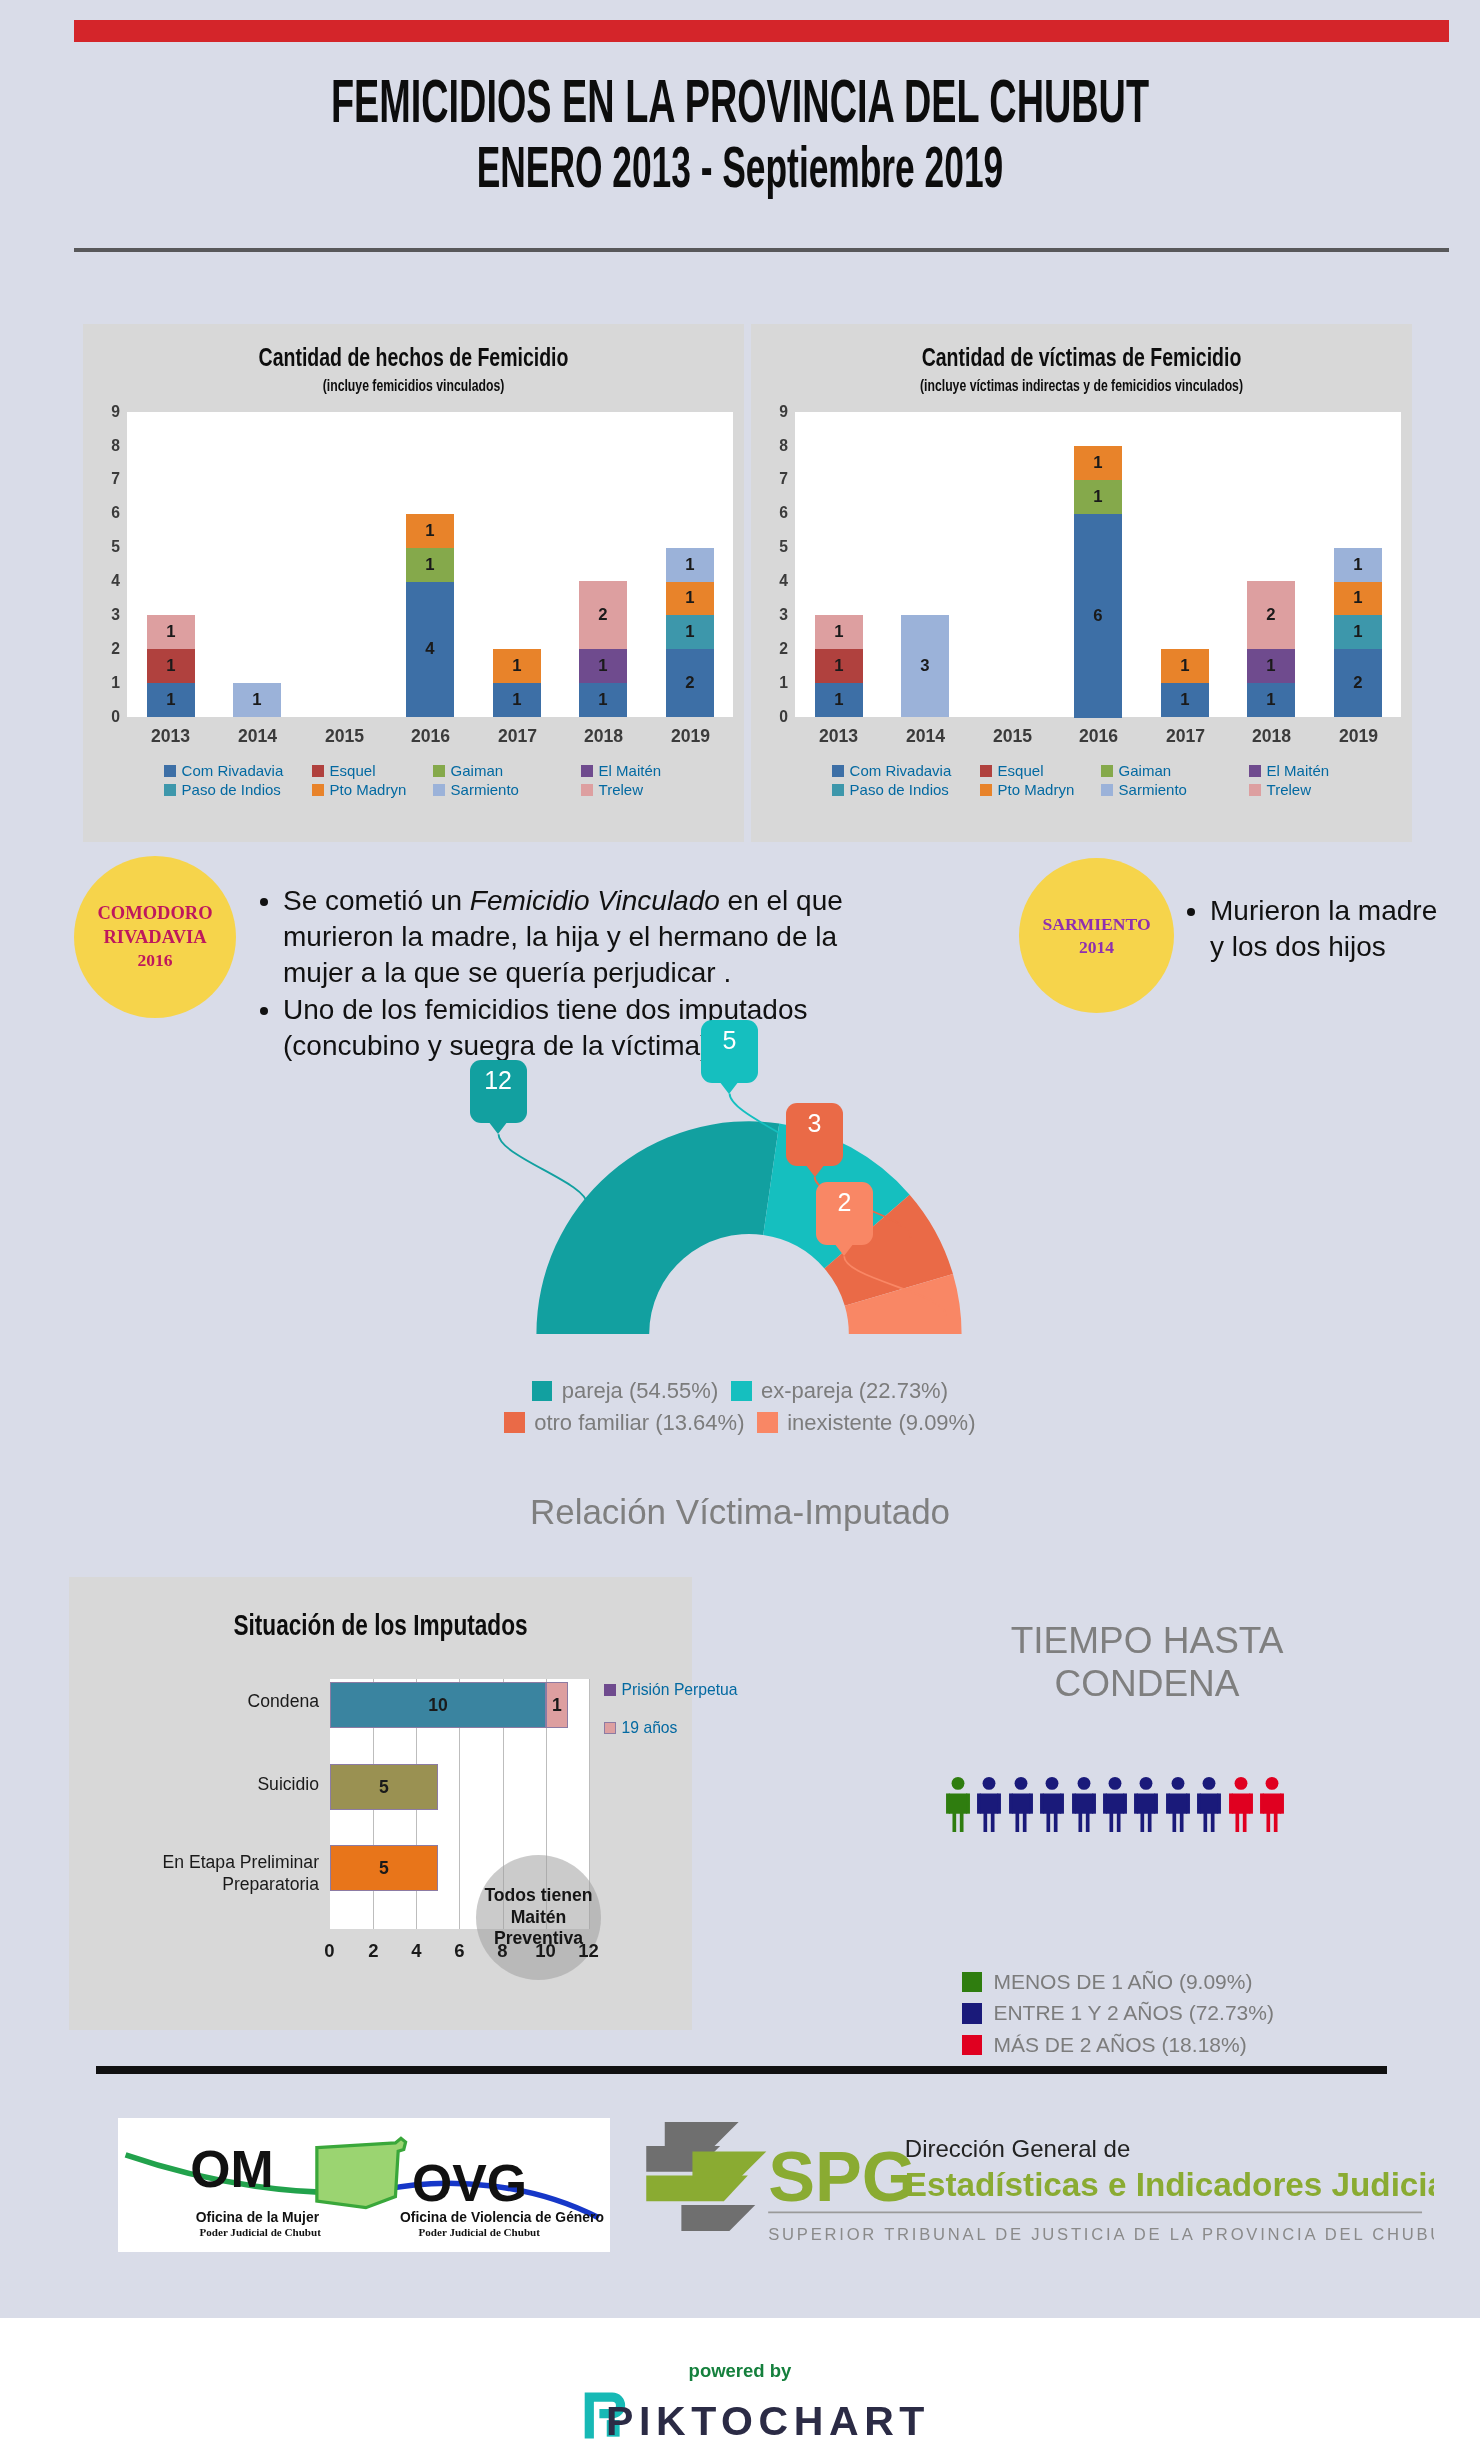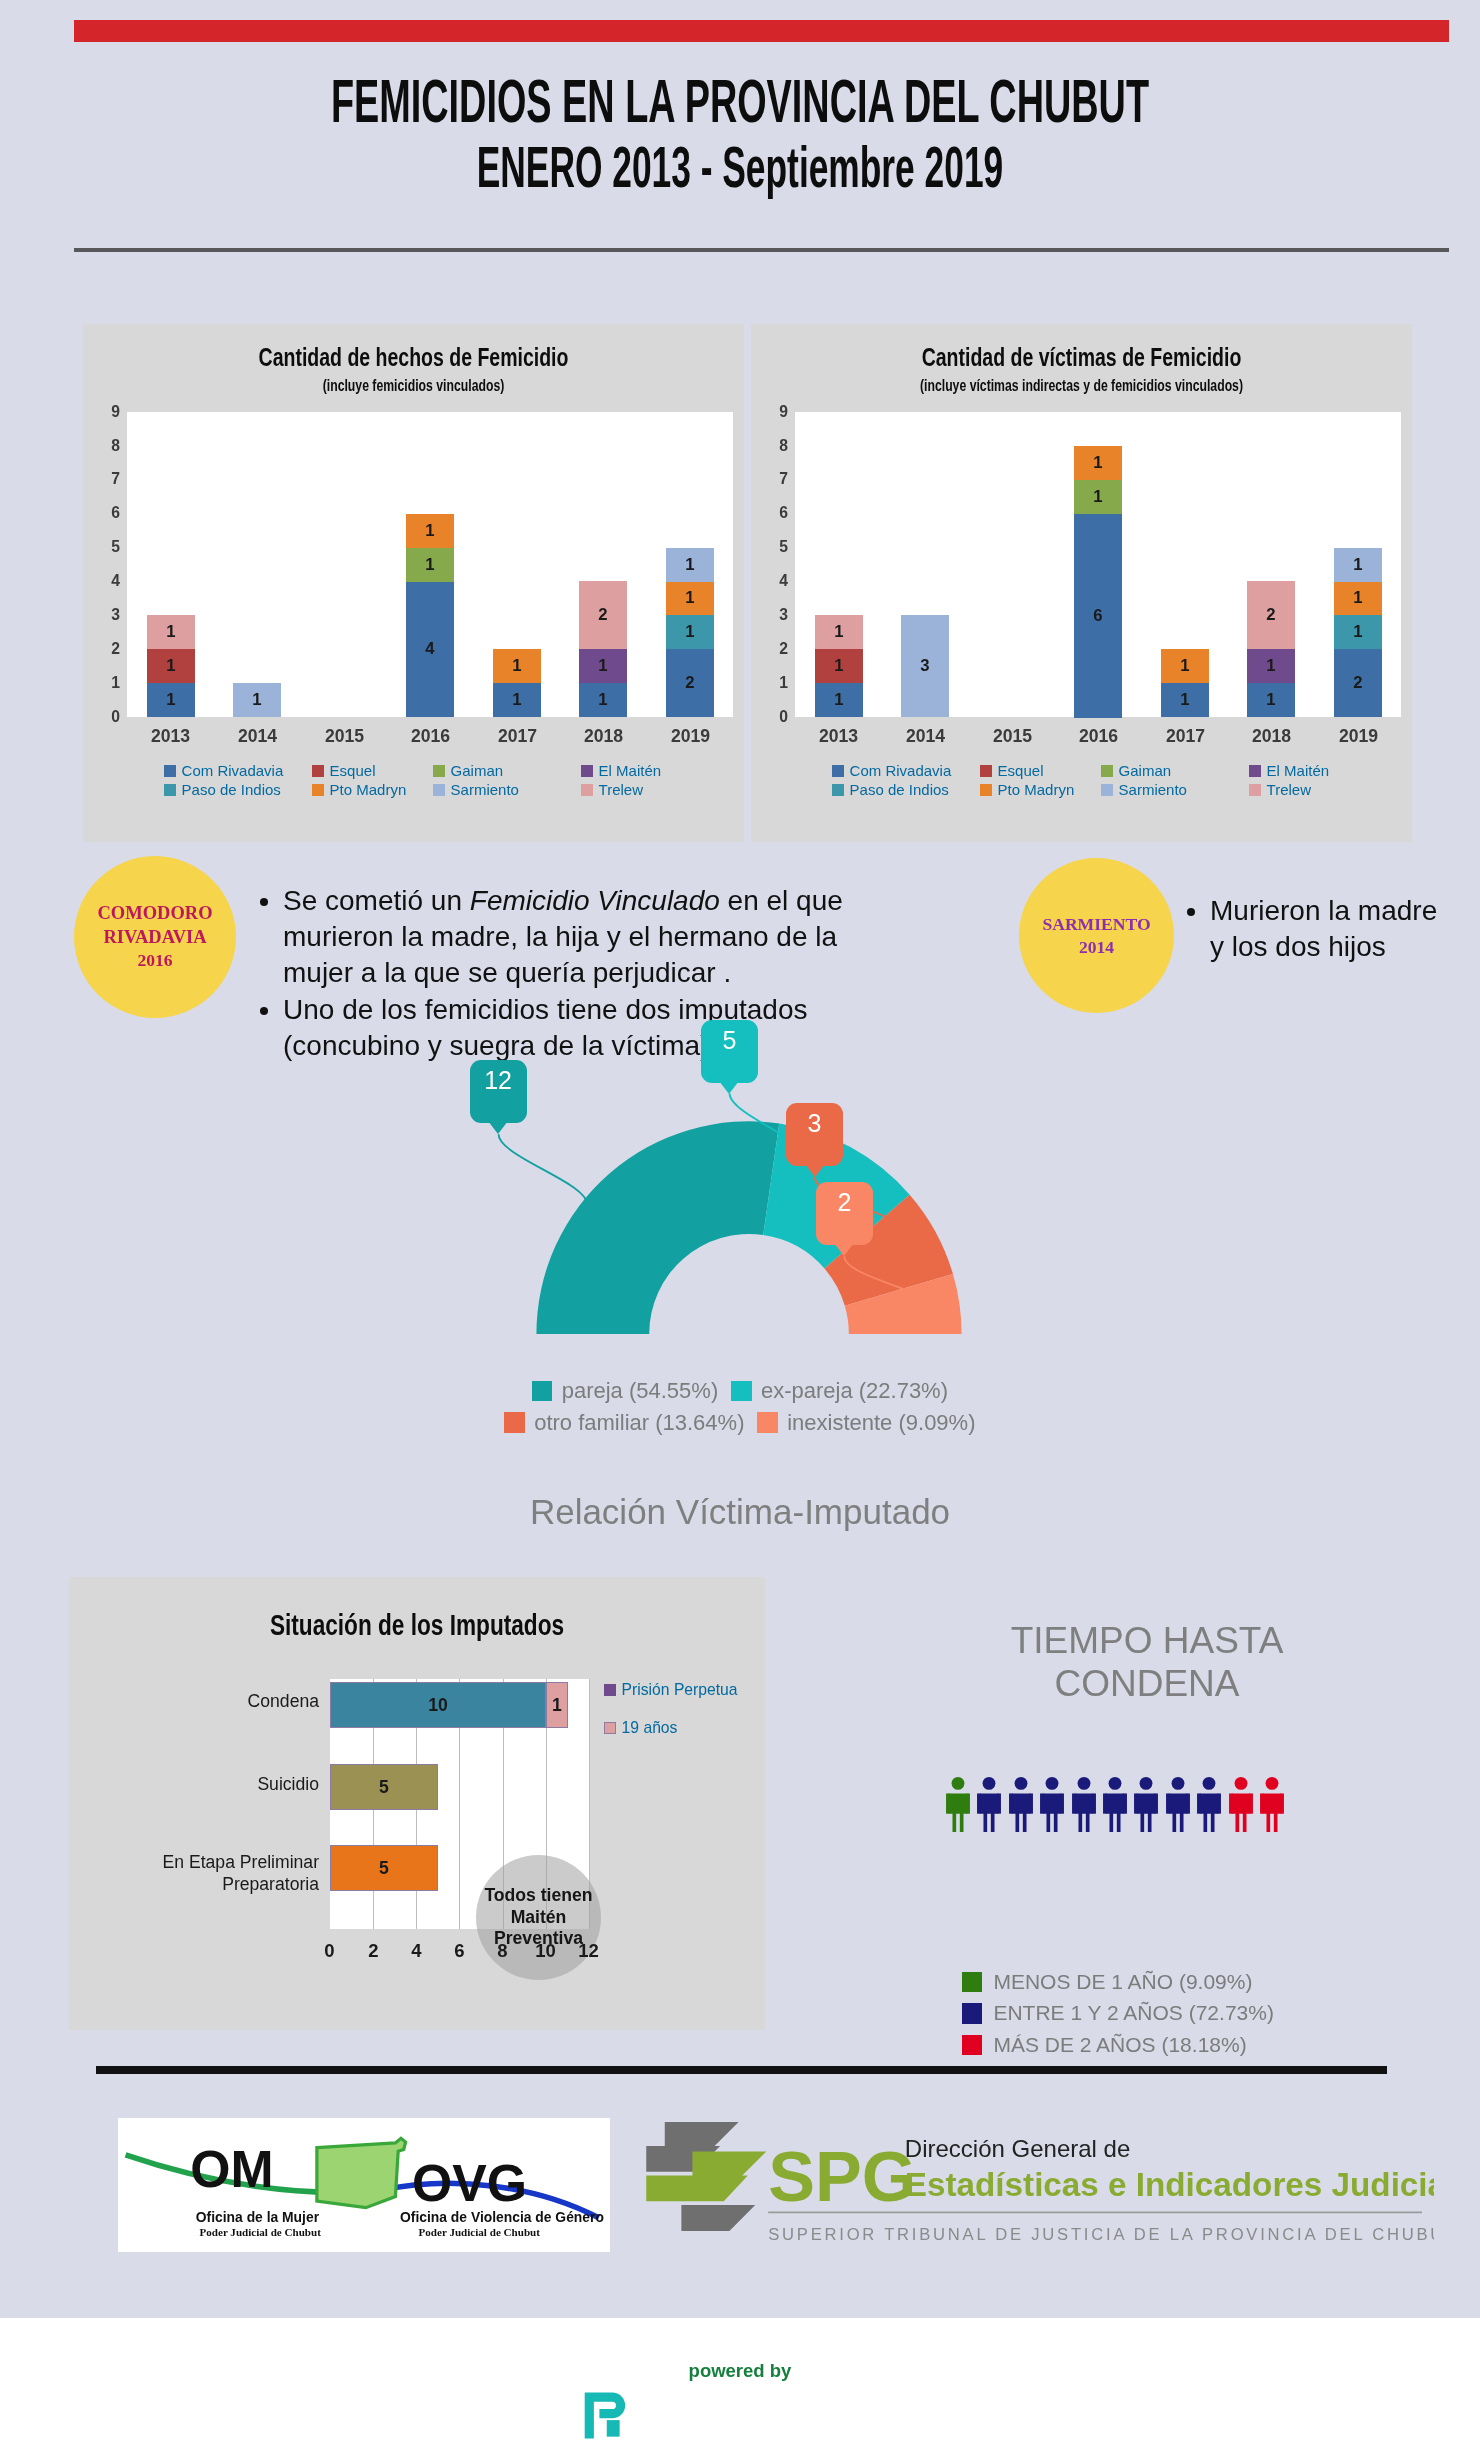--- a/index.html
+++ b/index.html
@@ -334,7 +334,7 @@
 
   <div class="relacion" style="top:1492px;">Relación Víctima-Imputado</div>
 
-  <div class="panel" style="left:69px; top:1577px; width:696px; height:453px;">
+  <div class="panel" style="left:69px; top:1577px; width:623px; height:453px;">
     <div class="panel-title" style="margin-top:32px; font-size:29px;">Situación de los Imputados</div>
     <div class="plot" style="left:261px; top:102px; width:259px; height:250px;" id="plot3"></div>
     <div id="hgrid3">

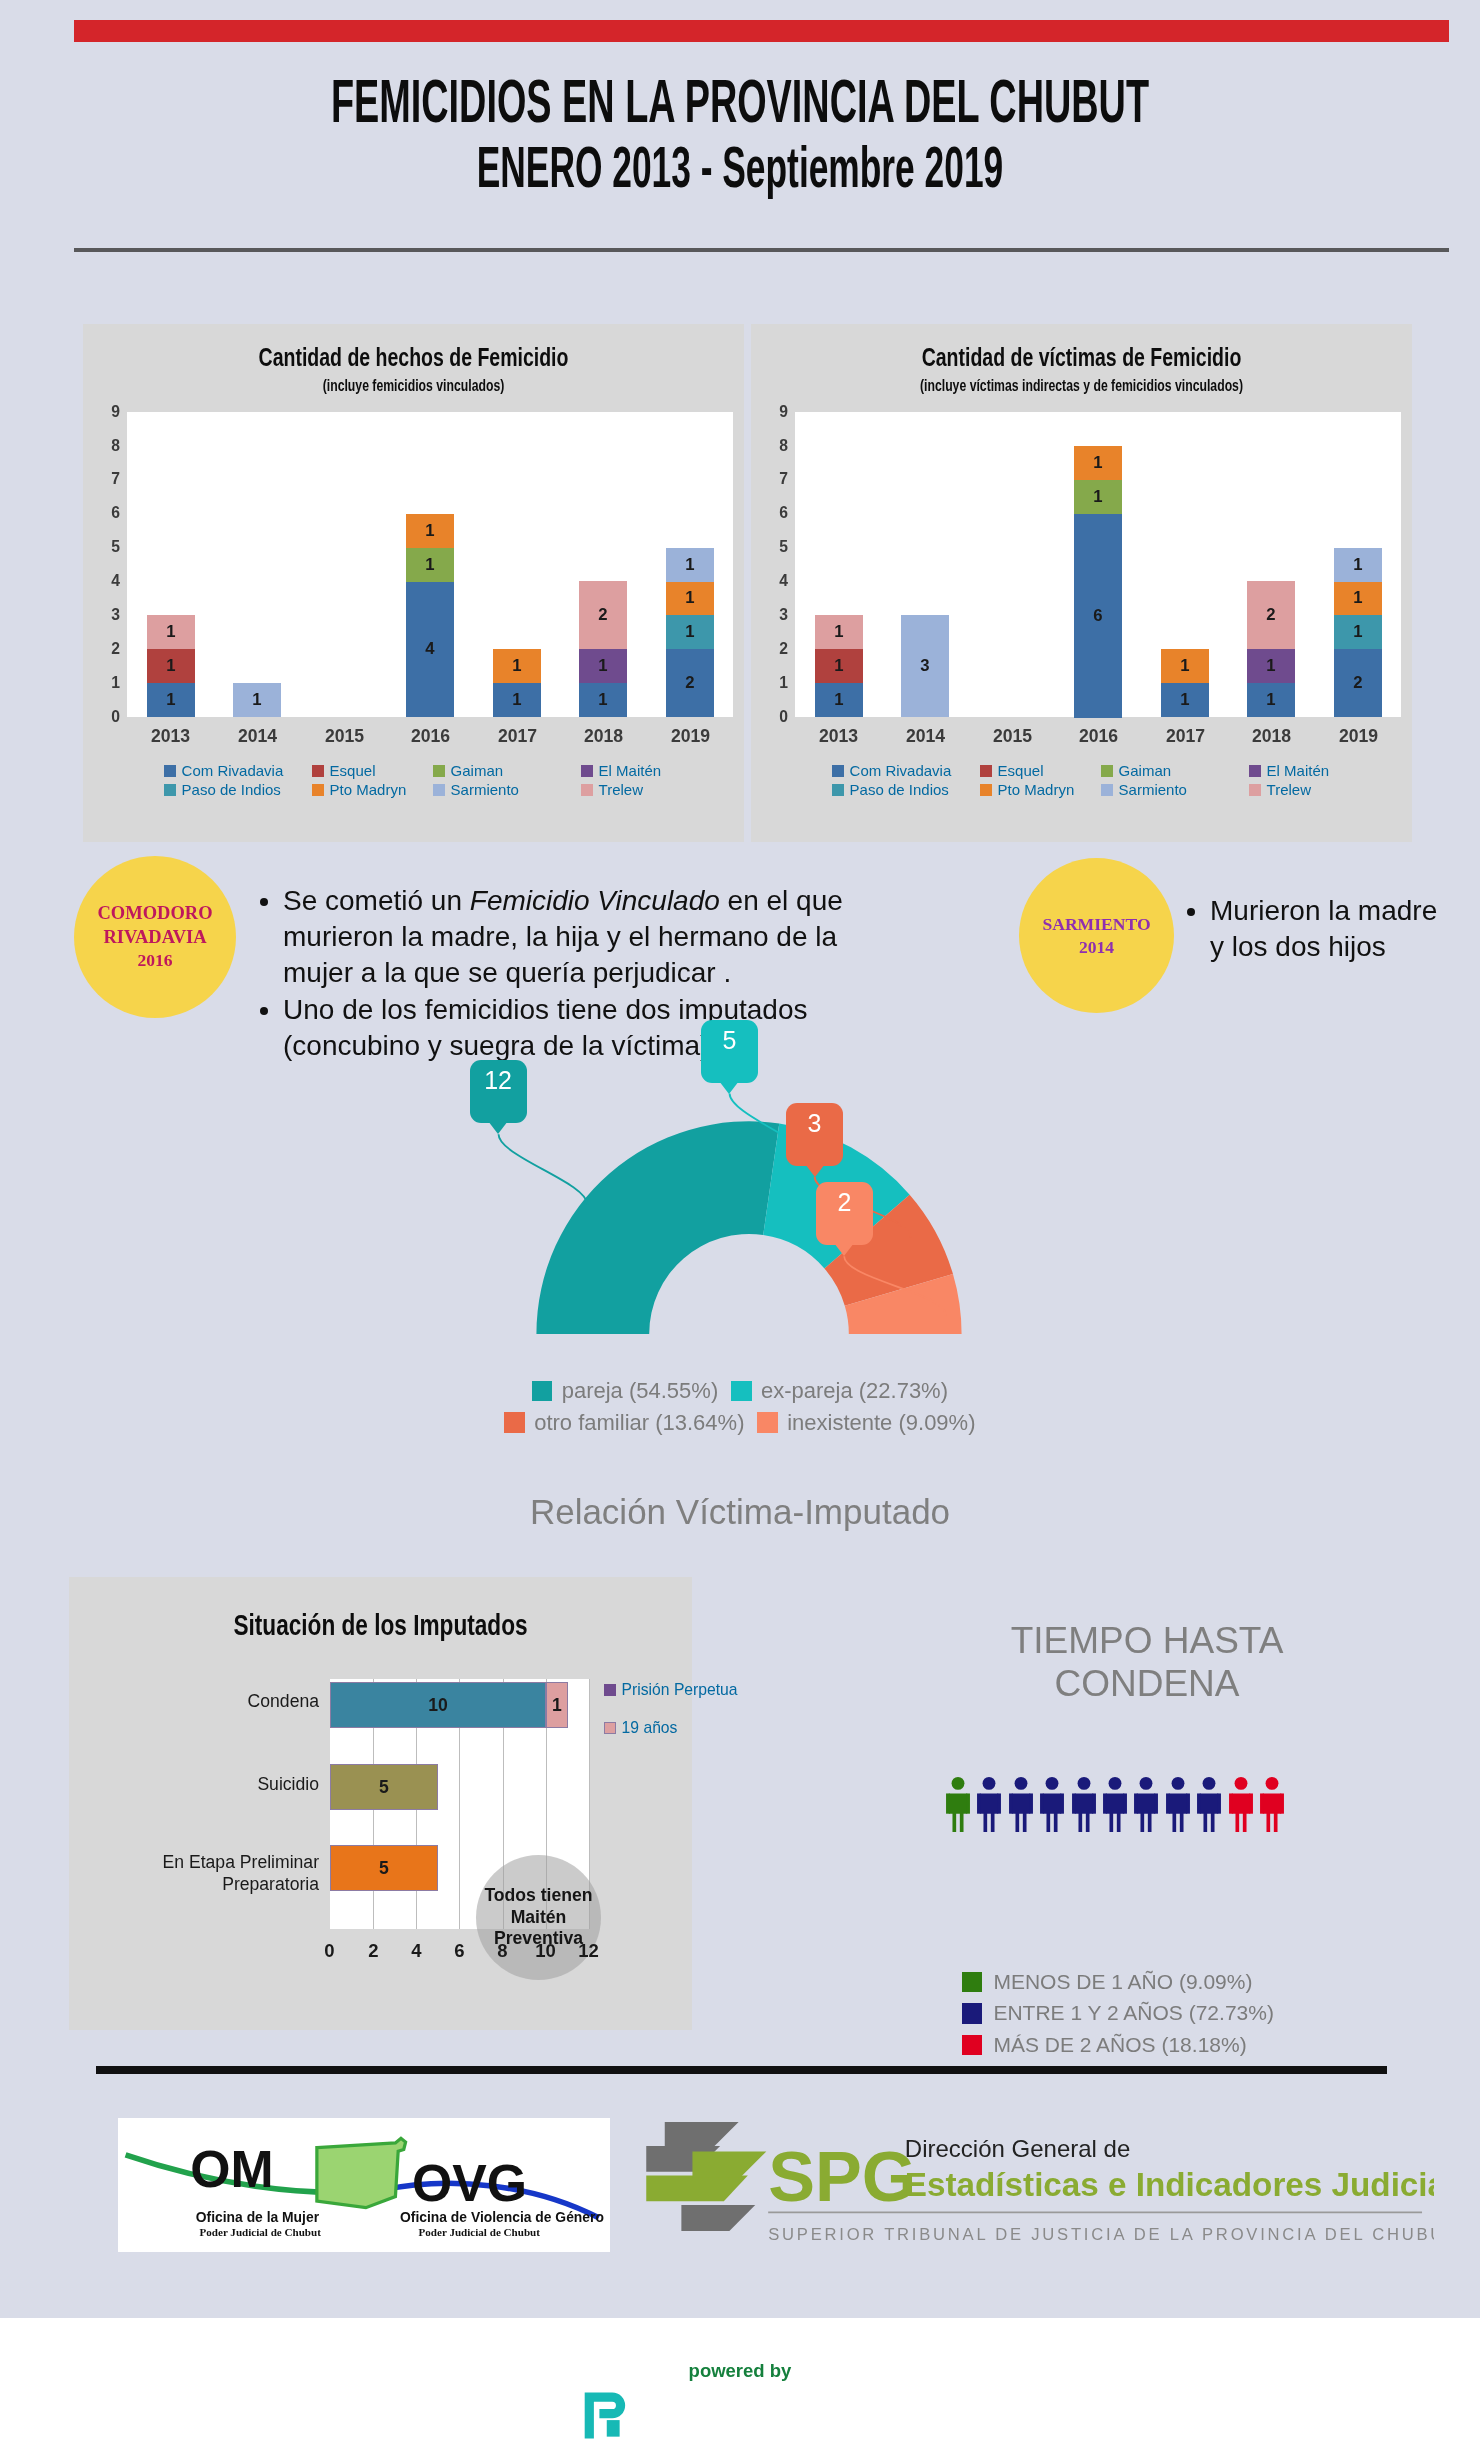--- a/index.html
+++ b/index.html
@@ -522,6 +522,7 @@
       <rect x="32" y="36" width="14" height="18" fill="#17b9b5"></rect>
     </svg>
   </div>
+  <div class="pikto-name" style="top:2398px; padding-left:56px;">PIKTOCHART</div>
 
 </div>
 

